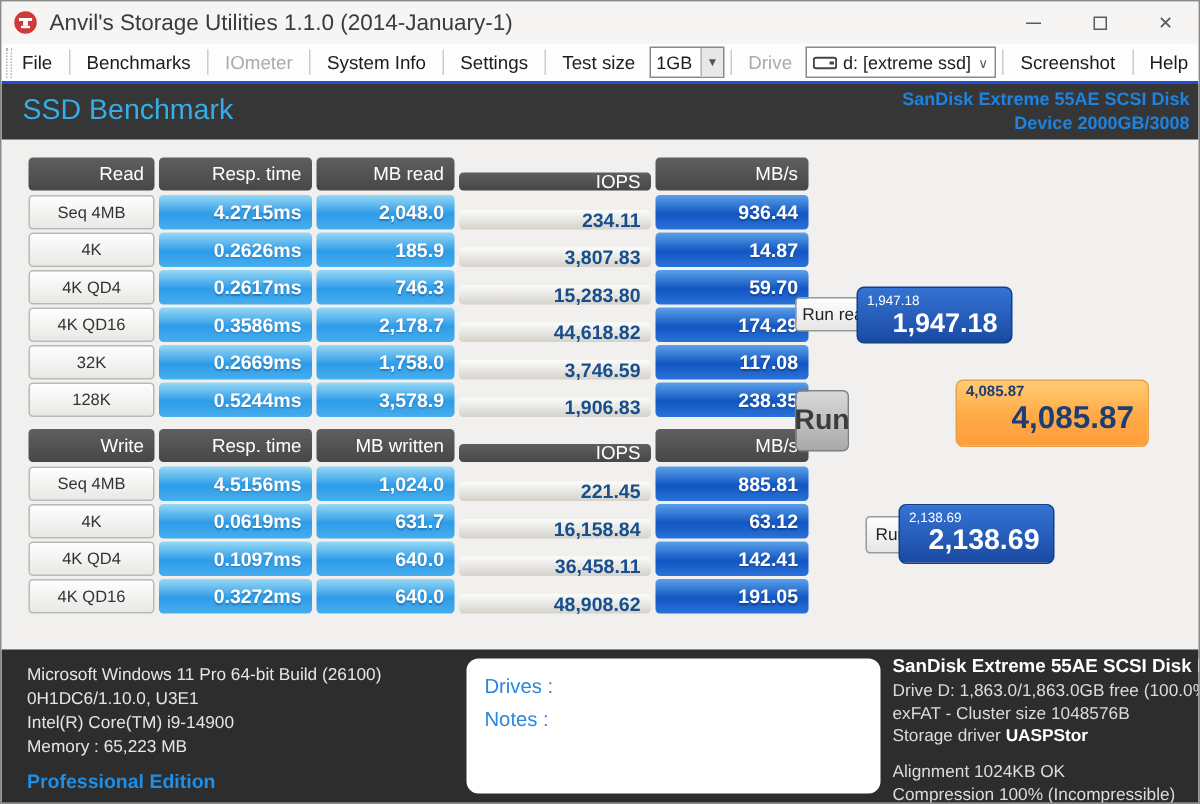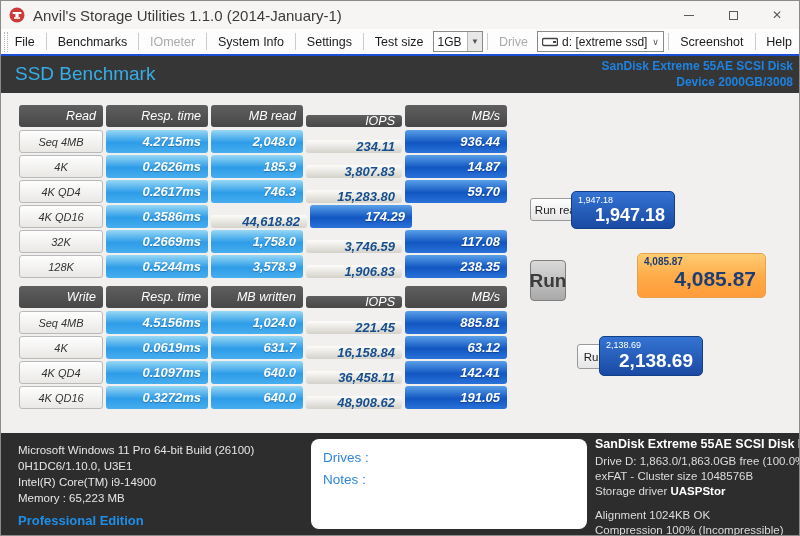--- a/index.html
+++ b/index.html
@@ -36,7 +36,7 @@
   .hdr-dev { position:absolute; right:6px; top:2px; text-align:right; font-size:12px; font-weight:bold; color:#1e82e0; line-height:16px; }
 
   
-  .btable { position:absolute; left:18px;font-style:italic; }
+  .btable { position:absolute; left:18px; }
   .read-table  { top:104px; }
   .write-table { top:285px; }
   .t-row { display:flex; height:23px; margin-bottom:2px; }

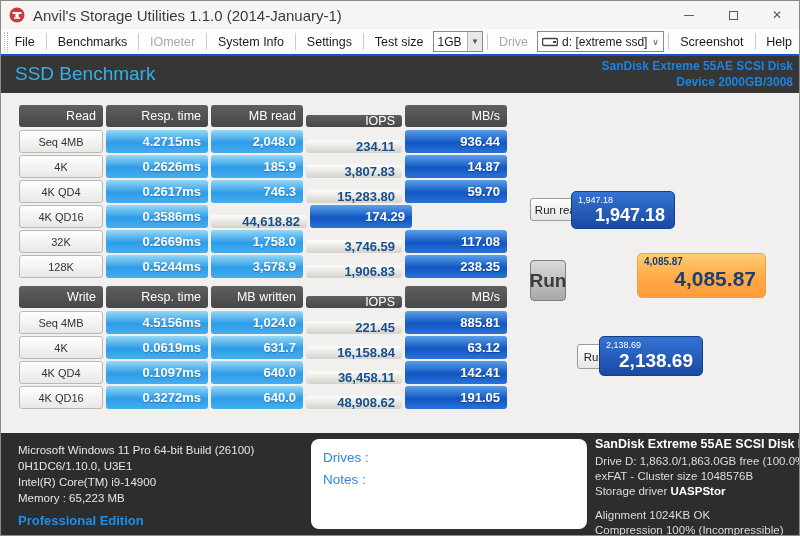--- a/index.html
+++ b/index.html
@@ -42,7 +42,7 @@
   .t-row { display:flex; height:23px; margin-bottom:2px; }
   .t-row.hrow { height:22px; margin-bottom:3px; }
   .cell { border-radius:3px; margin-right:3px; display:flex; align-items:center; }
-  .c0 { width:84px; } .c1 { width:102px; } .c2 { width:92px; } .c3 { width:96px;margin-top:10px; } .c4 { width:102px; margin-right:0; }
+  .c0 { width:84px; } .c1 { width:102px; } .c2 { width:92px; } .c3 { width:128px;margin-top:10px; } .c4 { width:102px; margin-right:0; }
   .h-cell { background:linear-gradient(#5f5f5f,#474747); color:#fff; font-size:12.5px; justify-content:flex-end; padding-right:7px; }
   .lbl-cell { background:linear-gradient(#fefefe,#e9e8e5); border:1px solid #b9b9b9; color:#333; font-size:11px; justify-content:center; }
   .v-cell { font-weight:bold; justify-content:flex-end; padding-right:7px; font-size:13px; }

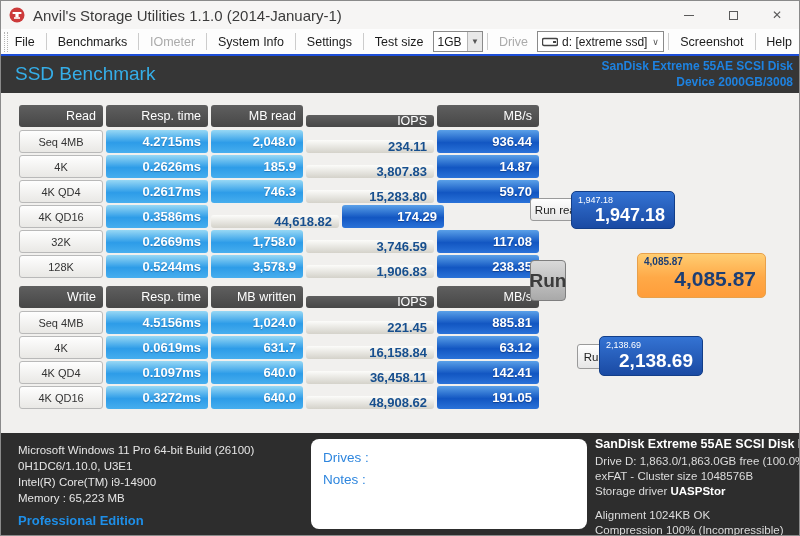--- a/index.html
+++ b/index.html
@@ -174,6 +174,7 @@
     <div class="t-row">
       <div class="cell c0 lbl-cell">4K QD16</div>
       <div class="cell c1 v-cell v-blue">0.3586ms</div>
+      <div class="cell c2 v-cell v-blue">2,178.7</div>
       <div class="cell c3 v-cell v-iops">44,618.82</div>
       <div class="cell c4 v-cell v-mbs">174.29</div>
     </div>

